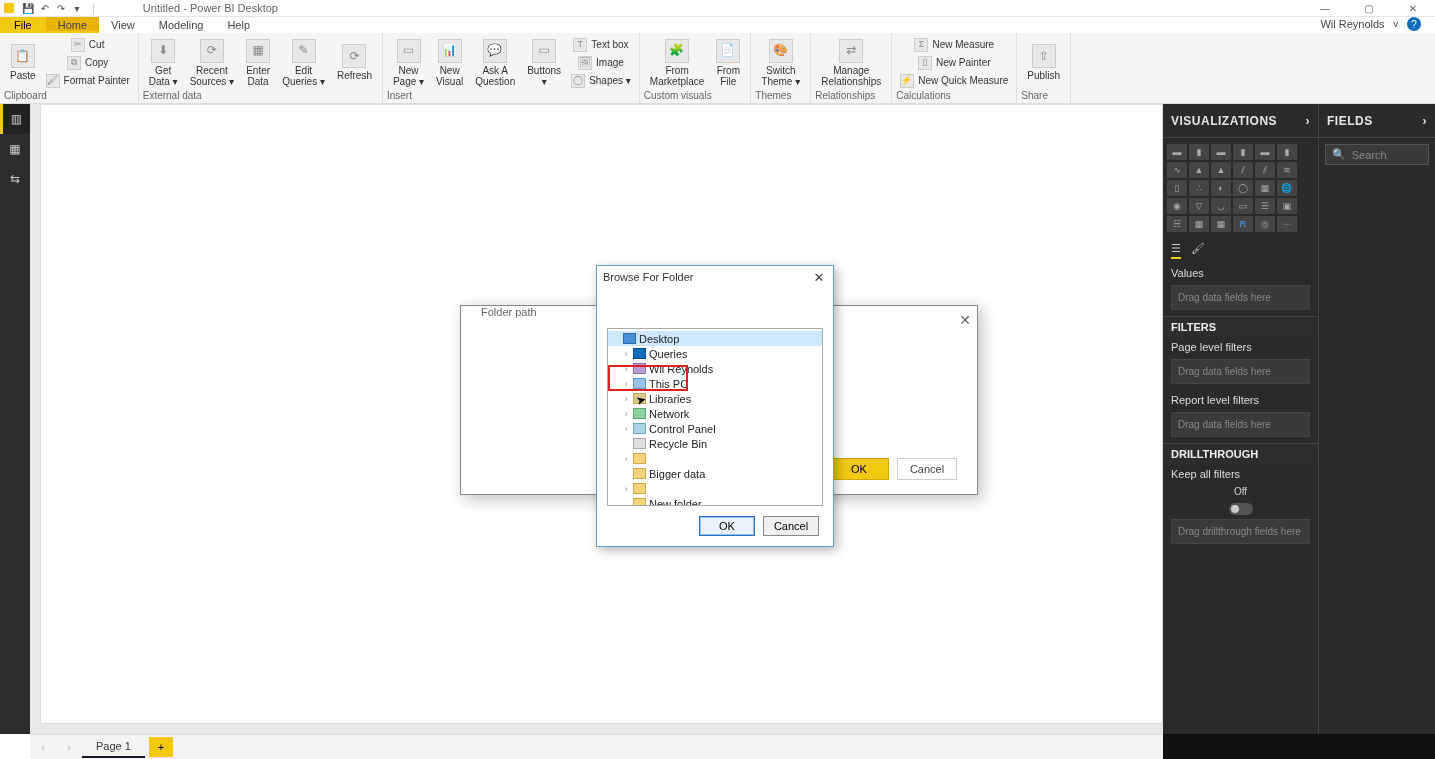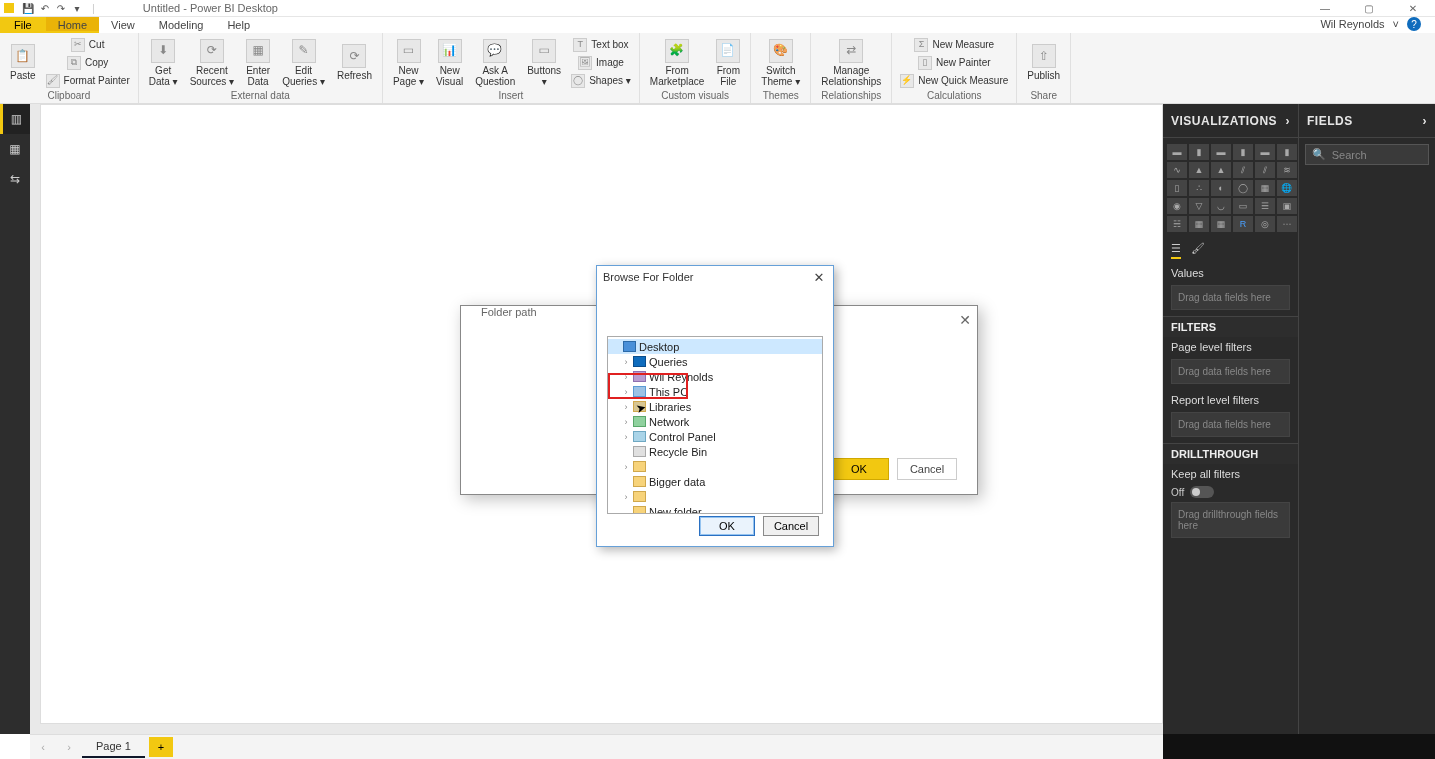--- a/index.html
+++ b/index.html
@@ -27,7 +27,7 @@
 .ribbon { height: 71px; background: #f5f5f5; border-bottom: 1px solid #ddd; display: flex; }
 .rgroup { border-right: 1px solid #e0e0e0; display: flex; flex-direction: column; justify-content: space-between; padding: 2px 4px 0 4px; }
 .rgroup .controls { display: flex; align-items: center; height: 56px; }
-.rgroup .glabel { font-size: 10px; color: #666; text-align: center; padding-bottom: 2px; }
+.rgroup .glabel { font-size: 10px; color: #666; padding-bottom: 2px; }
 .rbtn { display: flex; flex-direction: column; align-items: center; justify-content: center; padding: 2px 6px; font-size: 10px; color: #333; text-align: center; line-height: 11px; }
 .rbtn .ico { width: 24px; height: 24px; background: #e8e8e8; border: 1px solid #ccc; margin-bottom: 2px; display:flex;align-items:center;justify-content:center;font-size:12px;color:#888; }
 .rbtn.small { flex-direction: row; align-items: center; gap: 4px; padding: 0 4px; height: 18px; font-size: 10px; }

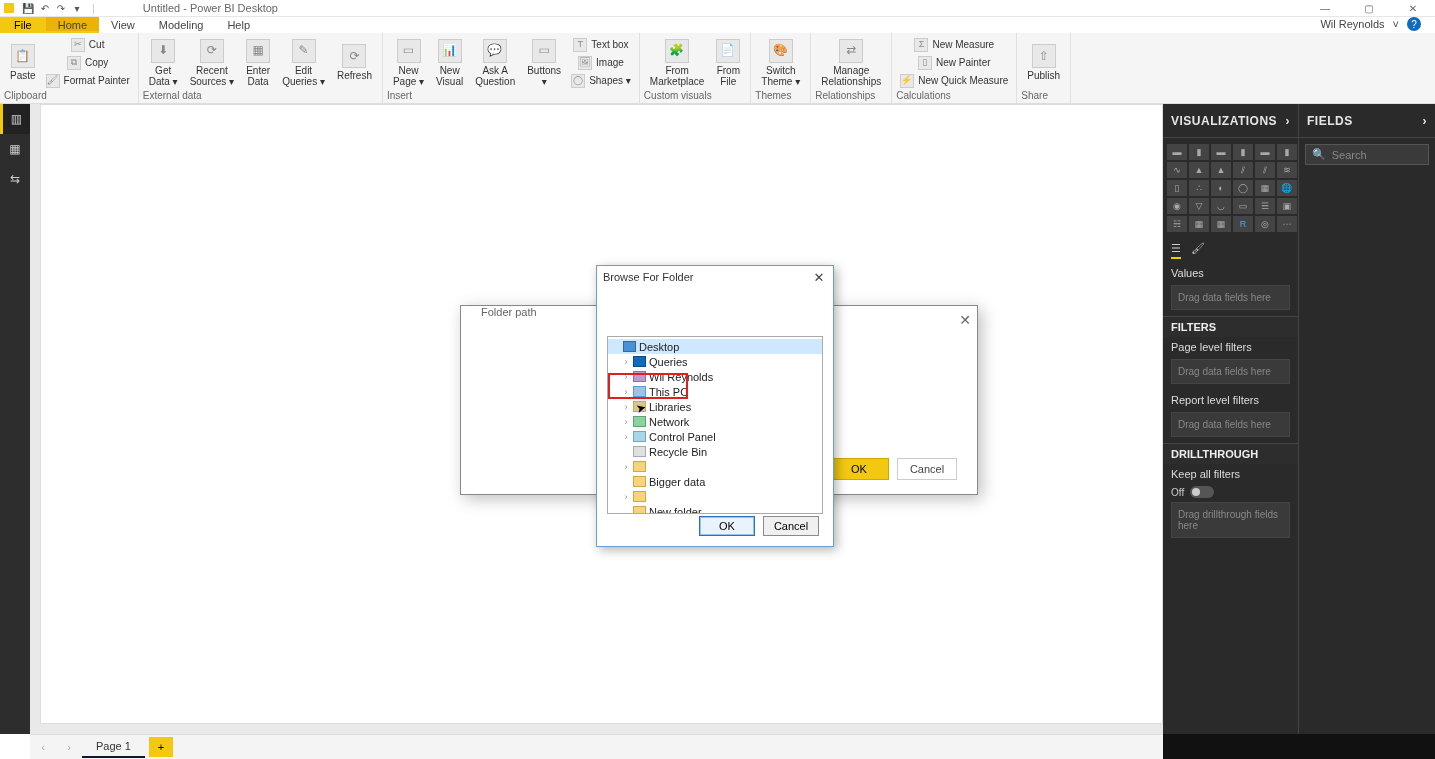--- a/index.html
+++ b/index.html
@@ -51,7 +51,7 @@
 
 
 .rightpane { position: absolute; right: 0; top: 104px; width: 272px; bottom: 0; background: #2a2a2a; color: #ccc; font-size: 11px; display:flex; }
-.vizpane { width: 136px; border-right: 1px solid #444; display:flex;flex-direction:column; overflow:hidden;}
+.vizpane { width: 156px; border-right: 1px solid #444; display:flex;flex-direction:column; overflow:hidden;}
 .fieldpane { flex:1; display:flex;flex-direction:column; }
 .panetitle { height: 34px; display: flex; align-items: center; justify-content: space-between; padding: 0 8px; font-weight: 600; font-size: 12px; letter-spacing: 0.5px; color:#e6e6e6; border-bottom:1px solid #444;}
 .vizgrid { display: grid; grid-template-columns: repeat(6, 20px); gap: 2px; padding: 6px 4px; }

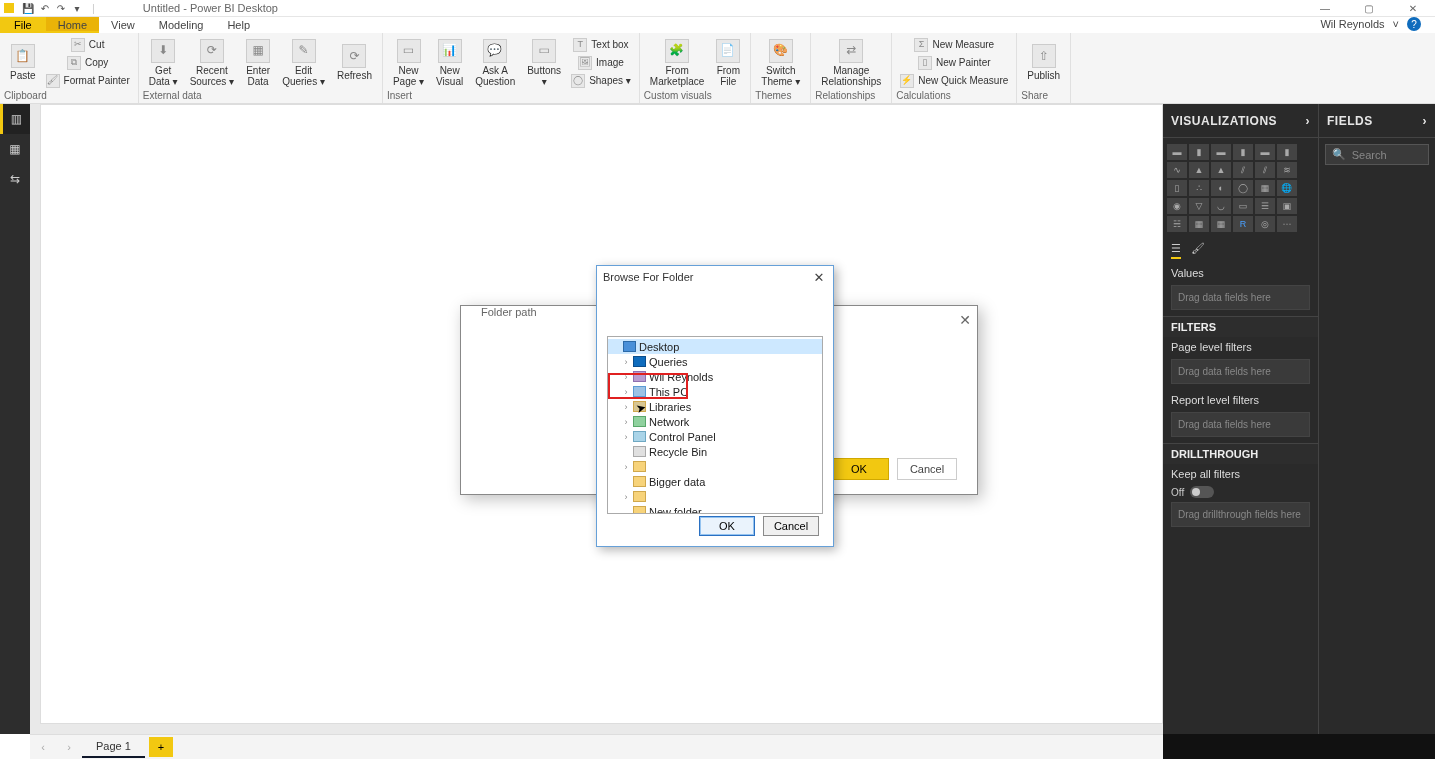--- a/index.html
+++ b/index.html
@@ -82,7 +82,7 @@
 .browsedlg .dlgtitle { height: 22px; display: flex; align-items: center; justify-content: space-between; padding: 0 6px; font-size: 11px; color: #333; }
 .browsedlg .dlgtitle .x { font-size: 13px; color: #444; width:16px;text-align:center; }
 .browsedlg .spacer { height: 40px; }
-.browsedlg .tree { margin: 8px 10px; height: 178px; border: 1px solid #aaa; overflow-y: scroll; font-size: 11px; color: #222; padding: 2px 0; position:relative; }
+.browsedlg .tree { margin: 0 10px; height: 178px; border: 1px solid #aaa; overflow-y: scroll; font-size: 11px; color: #222; padding: 2px 0; position:relative; }
 .browsedlg .tree .item { display: flex; align-items: center; height: 15px; padding-left: 4px; gap: 3px; }
 .browsedlg .tree .item .exp { width: 8px; color: #888; font-size: 9px; text-align:center; }
 .browsedlg .tree .item .fico { width: 13px; height: 11px; background: #f7d37a; border: 1px solid #d0a84c; }

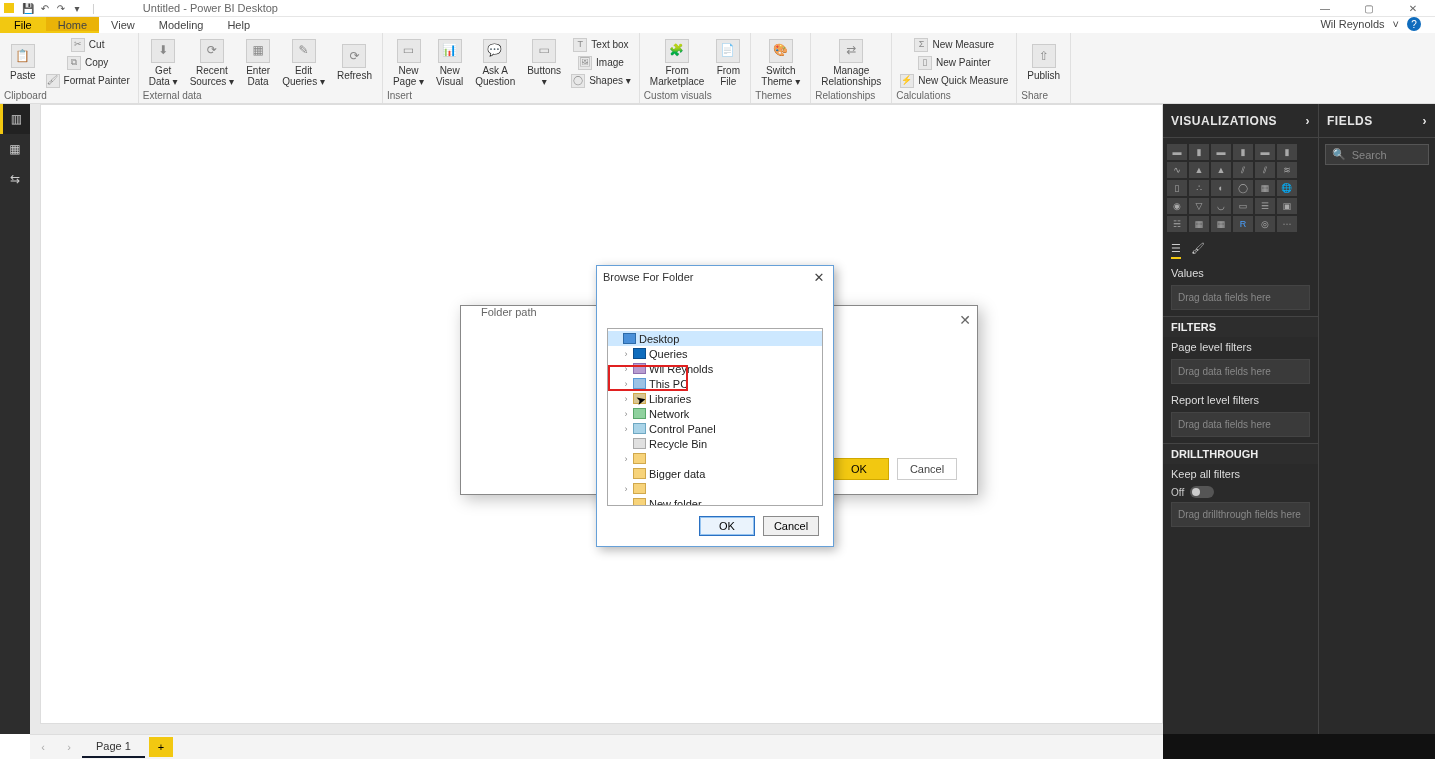--- a/index.html
+++ b/index.html
@@ -59,7 +59,7 @@
 .section-sub { padding: 4px 8px; color: #ddd; font-size: 11px; }
 .dropzone { margin: 2px 8px 6px 8px; background: #3a3a3a; color: #888; font-size: 10px; padding: 6px; border:1px solid #444; }
 .filterhdr { padding: 4px 8px; font-size: 11px; color: #eee; background:#2d2d2d; border-top:1px solid #444; font-weight:600;}
-.toggle { display:flex;align-items:center;gap:6px;padding:2px 8px;font-size:10px;color:#ccc;}
+.toggle { display:flex;align-items:center;gap:6px;padding:2px 8px;font-size:10px;color:#ccc;flex-direction:column;}
 .toggle .sw { width:24px;height:12px;border-radius:6px;background:#555;position:relative;}
 .toggle .sw:after { content:"";position:absolute;left:2px;top:2px;width:8px;height:8px;background:#ccc;border-radius:50%;}
 .searchbox { margin: 6px; display:flex;align-items:center;background:#3a3a3a;border:1px solid #555;padding:3px 6px;color:#888;font-size:11px;gap:6px;}

